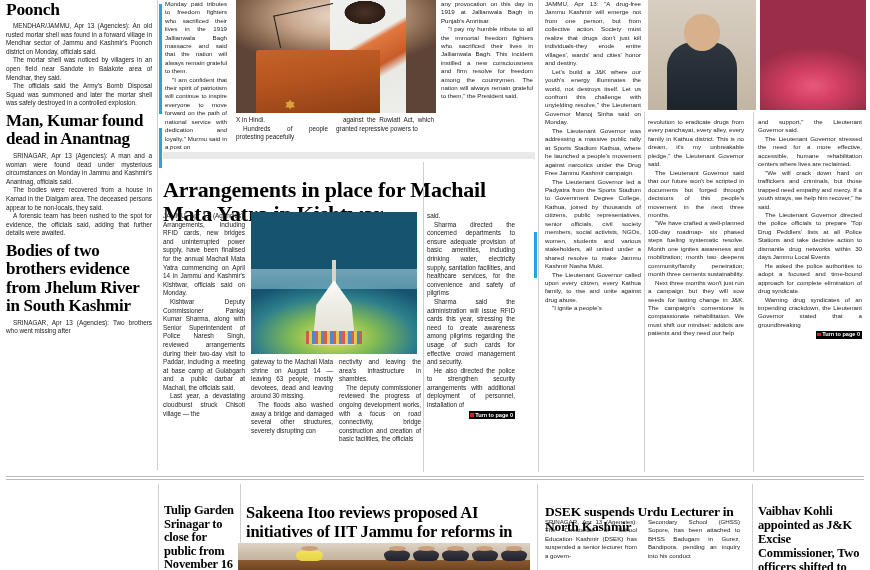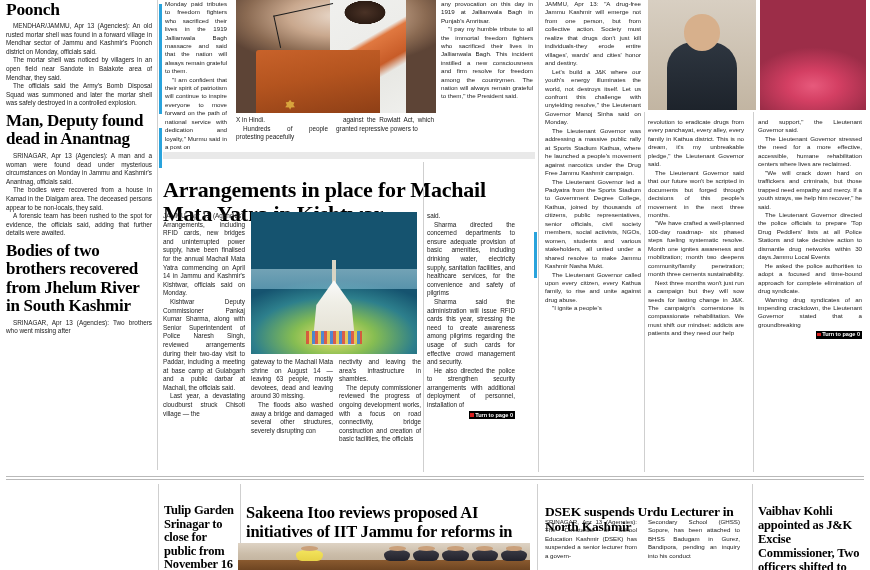--- a/index.html
+++ b/index.html
@@ -229,7 +229,7 @@
       <p>The officials said the Army's Bomb Disposal Squad was summoned and later the mortar shell was safely destroyed in a controlled explosion.</p>
     </div>
     <div style="height:4px"></div>
-    <div class="kicker-hed" style="font-size:17px;line-height:18.5px">Man, Deputy found dead in Anantnag</div>
+    <div class="kicker-hed" style="font-size:17px;line-height:18.5px">Man, Kumar found dead in Anantnag</div>
     <div class="body-text">
       <p>SRINAGAR, Apr 13 (Agencies): A man and a woman were found dead under mysterious circumstances on Monday in Jammu and Kashmir's Anantnag, officials said.</p>
       <p>The bodies were recovered from a house in Kamad in the Dialgam area. The deceased persons appear to be non-locals, they said.</p>

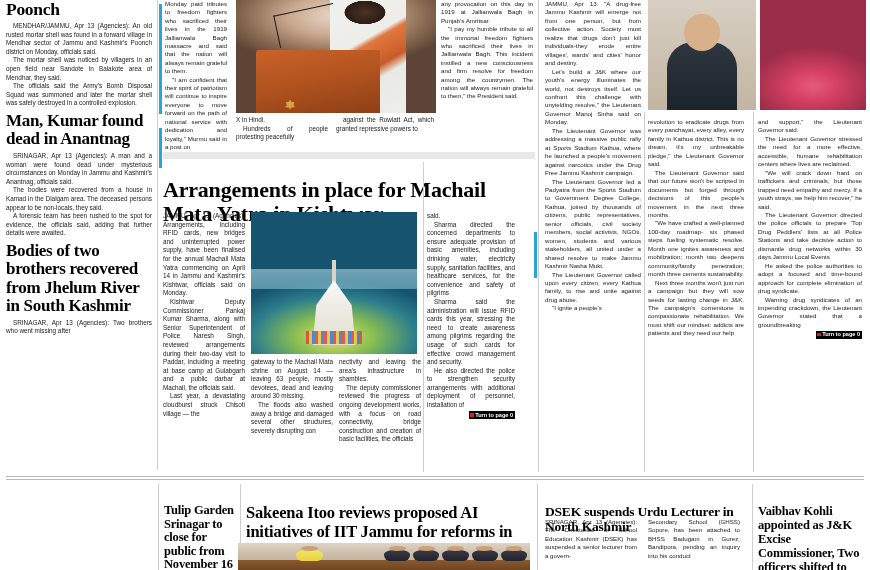--- a/index.html
+++ b/index.html
@@ -236,7 +236,7 @@
       <p>A forensic team has been rushed to the spot for evidence, the officials said, adding that further details were awaited.</p>
     </div>
     <div style="height:4px"></div>
-    <div class="kicker-hed" style="font-size:17px;line-height:18.5px">Bodies of two brothers recovered from Jhelum River in South Kashmir</div>
+    <div class="kicker-hed" style="font-size:17px;line-height:18.5px">Bodies of two brothers evidence from Jhelum River in South Kashmir</div>
     <div class="body-text">
       <p>SRINAGAR, Apr 13 (Agencies): Two brothers who went missing after</p>
     </div>

